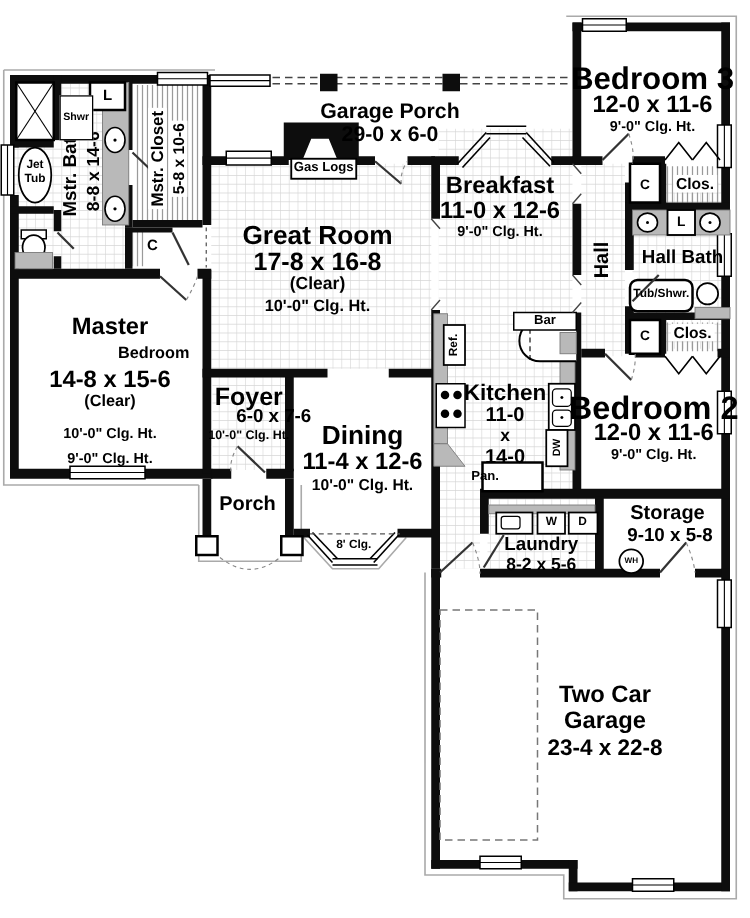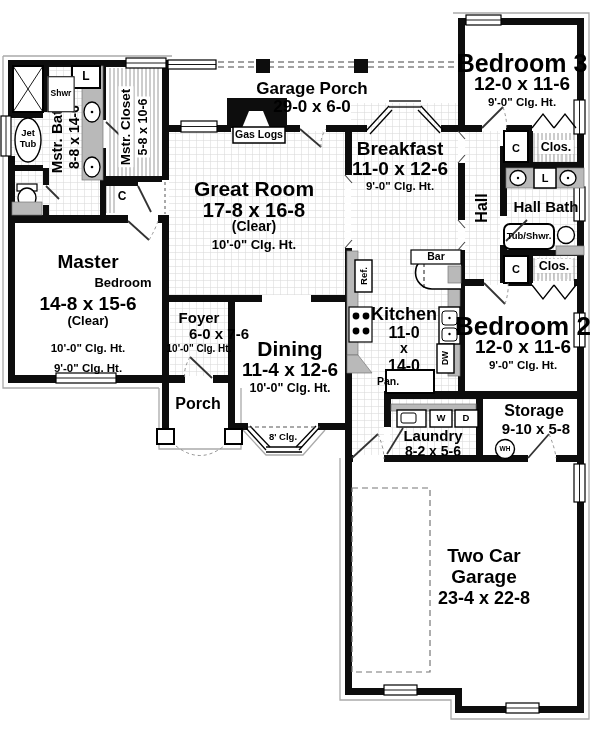--- a/index.html
+++ b/index.html
@@ -336,7 +336,7 @@
 <div class="lbl v bg" style="left:126px;top:127px;font-size:13.5px;">Mstr. Closet</div>
 <div class="lbl v bg" style="left:143px;top:127px;font-size:12.5px;">5-8 x 10-6</div>
 
-<div class="lbl" style="left:199px;top:318px;font-size:15px;">Foyer</div>
+<div class="lbl" style="left:199px;top:318px;font-size:20px;">Foyer</div>
 <div class="lbl" style="left:199px;top:334px;font-size:15px;margin-left:20px;">6-0 x 7-6</div>
 <div class="lbl" style="left:199px;top:349px;font-size:10px;">10'-0" Clg. Ht.</div>
 

